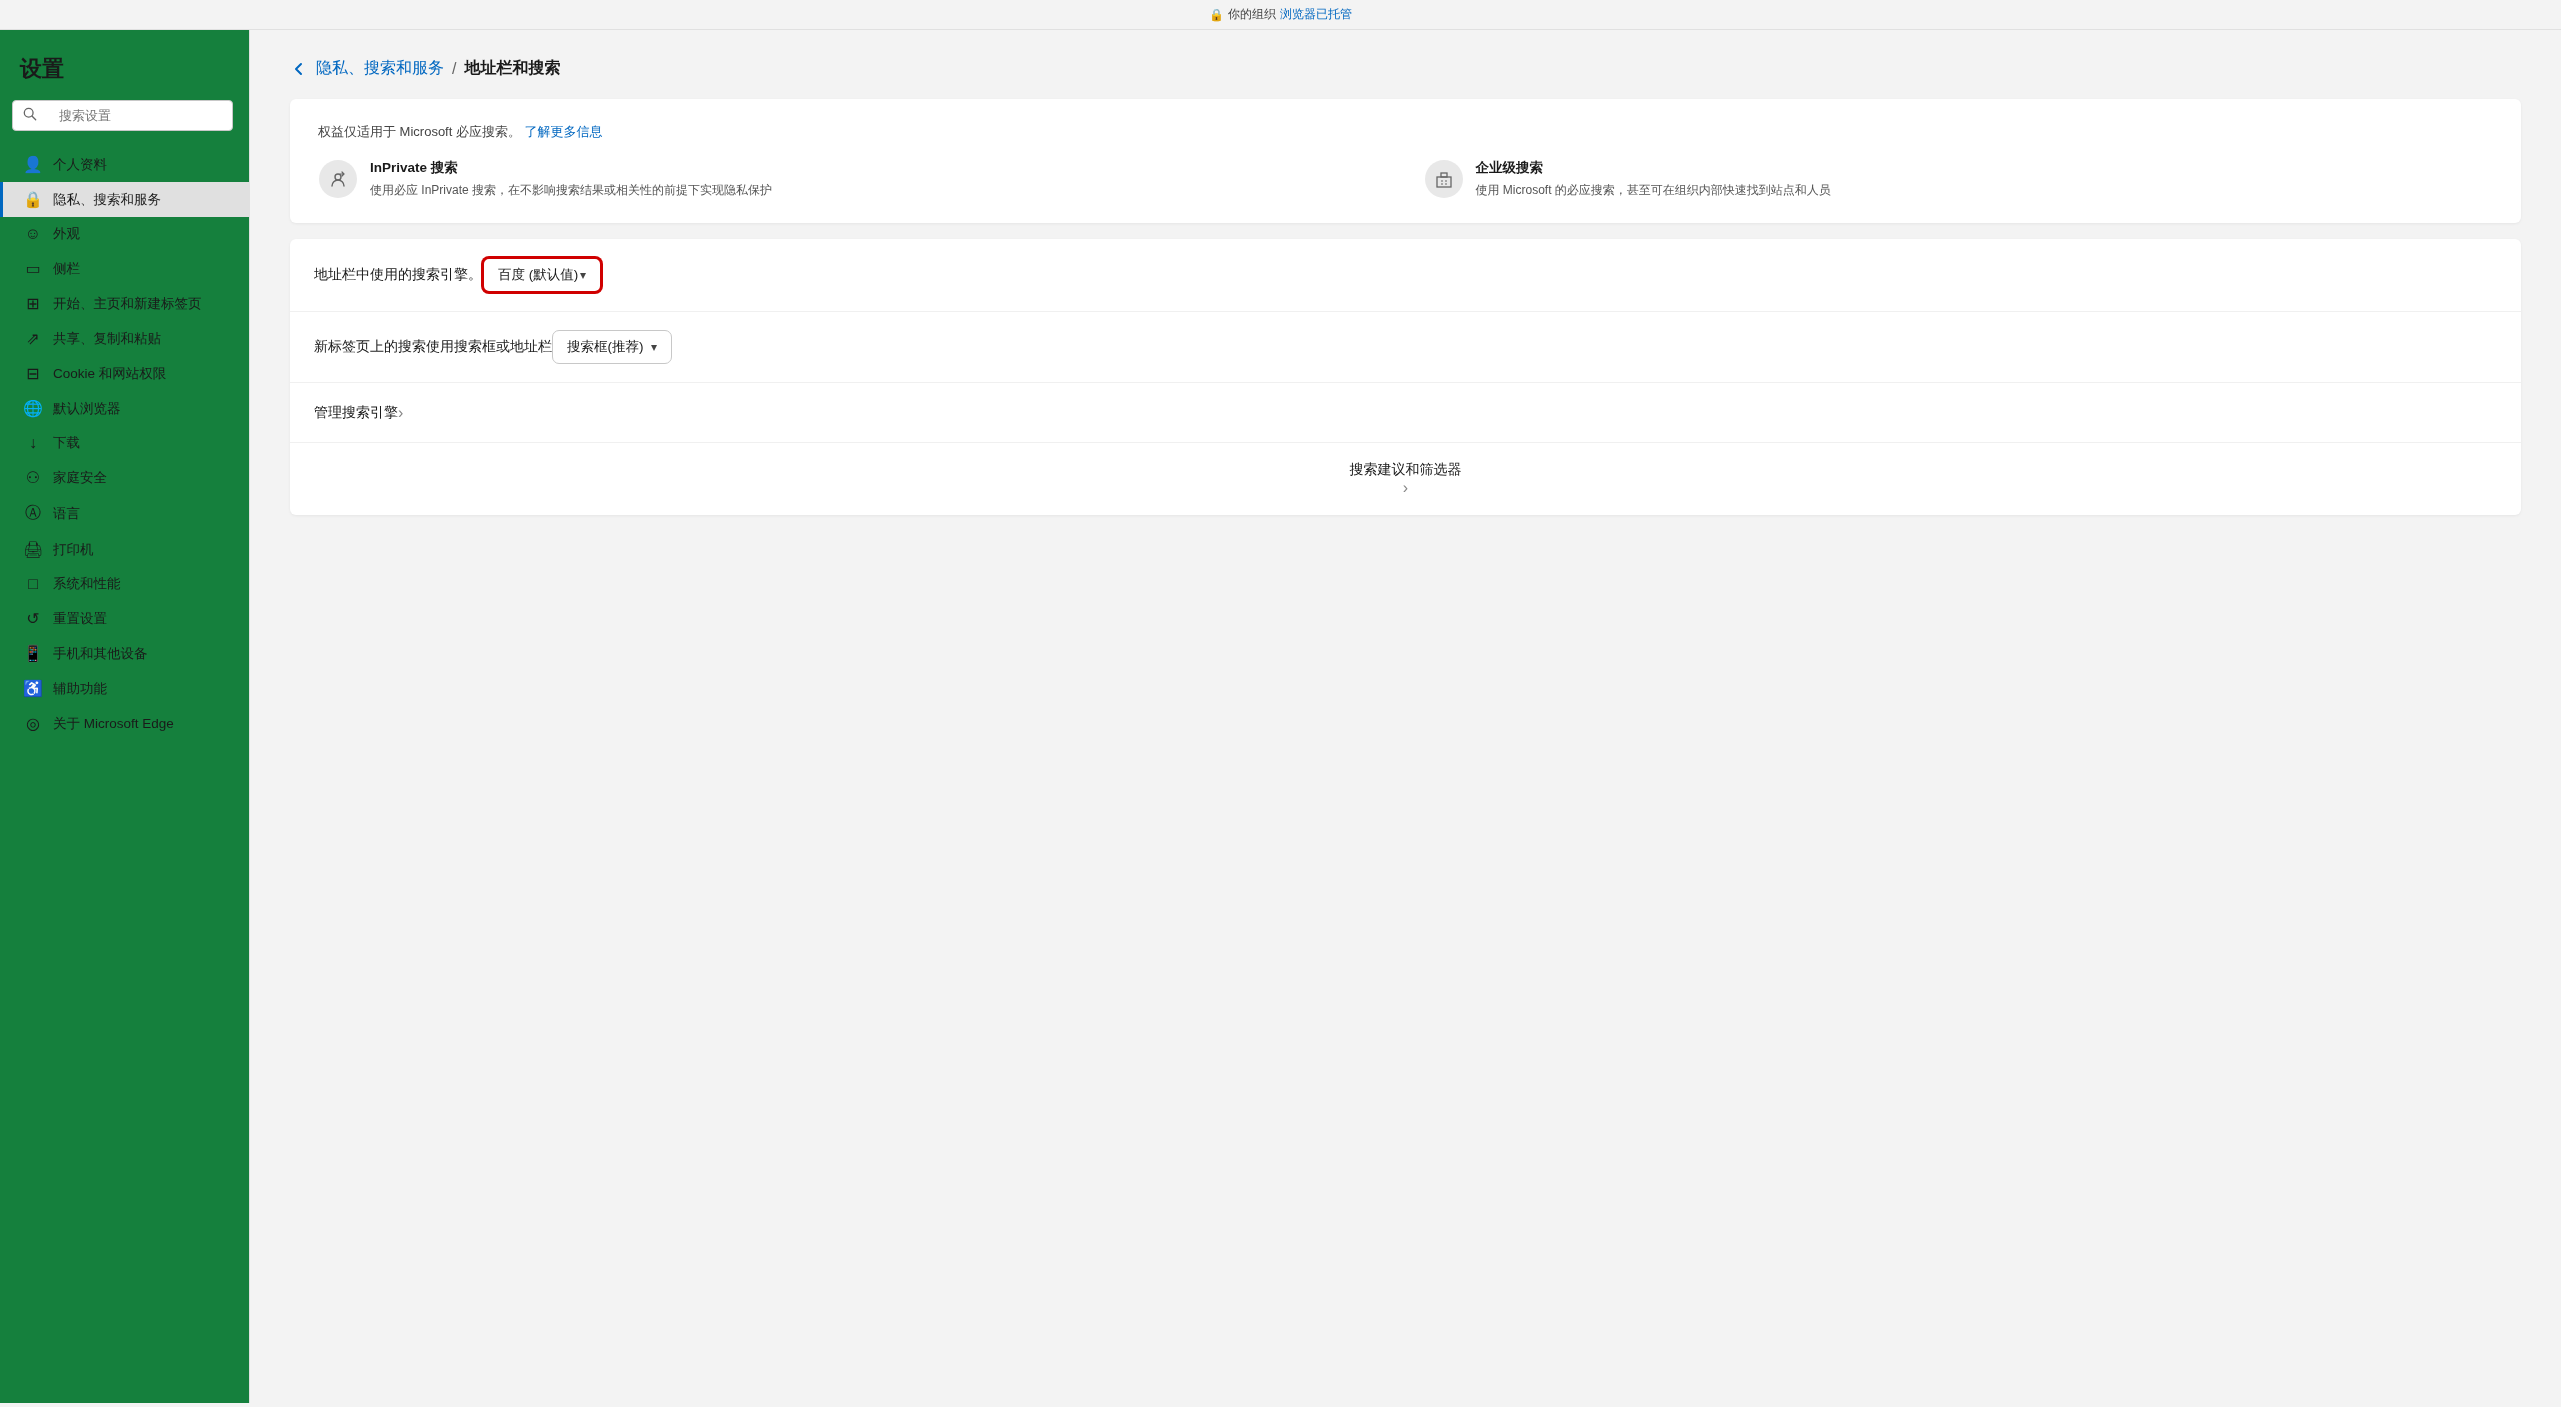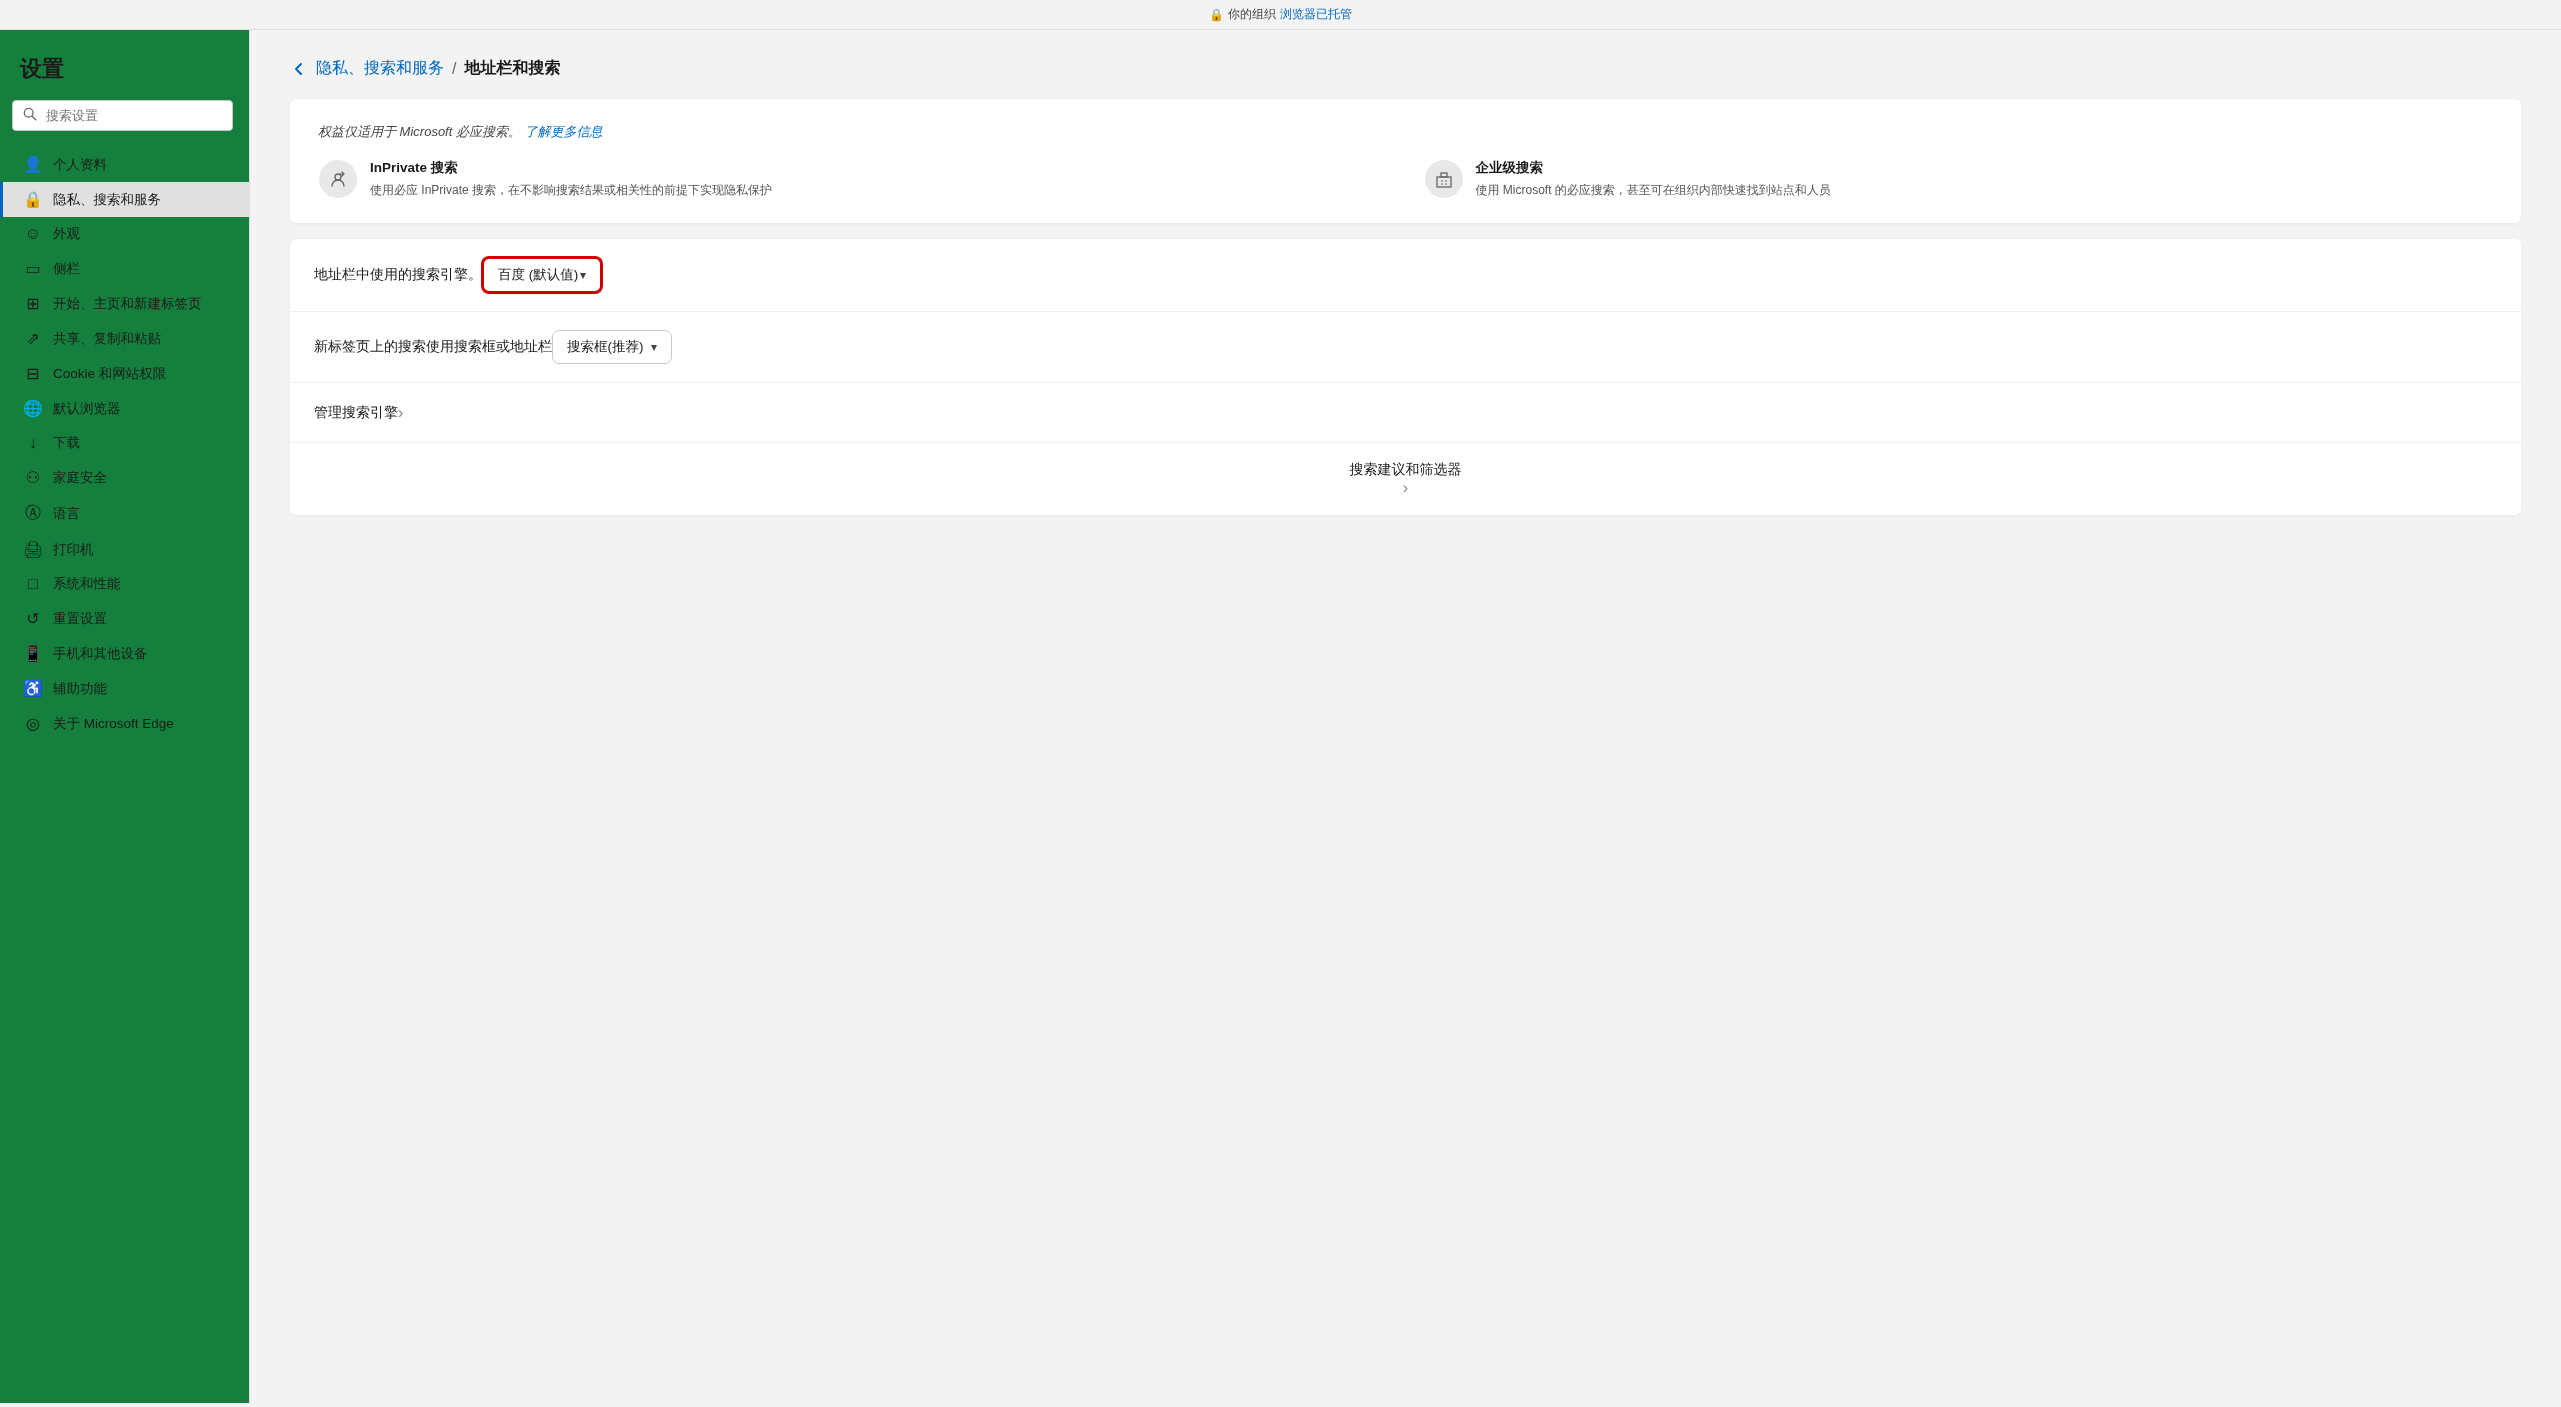--- a/index.html
+++ b/index.html
@@ -52,7 +52,7 @@
       border: 1px solid #c8c8c8;
       border-radius: 4px;
       padding: 6px 10px;
-      gap: 9px;
+      gap: 22px;
     }
     .search-box input {
       border: none;

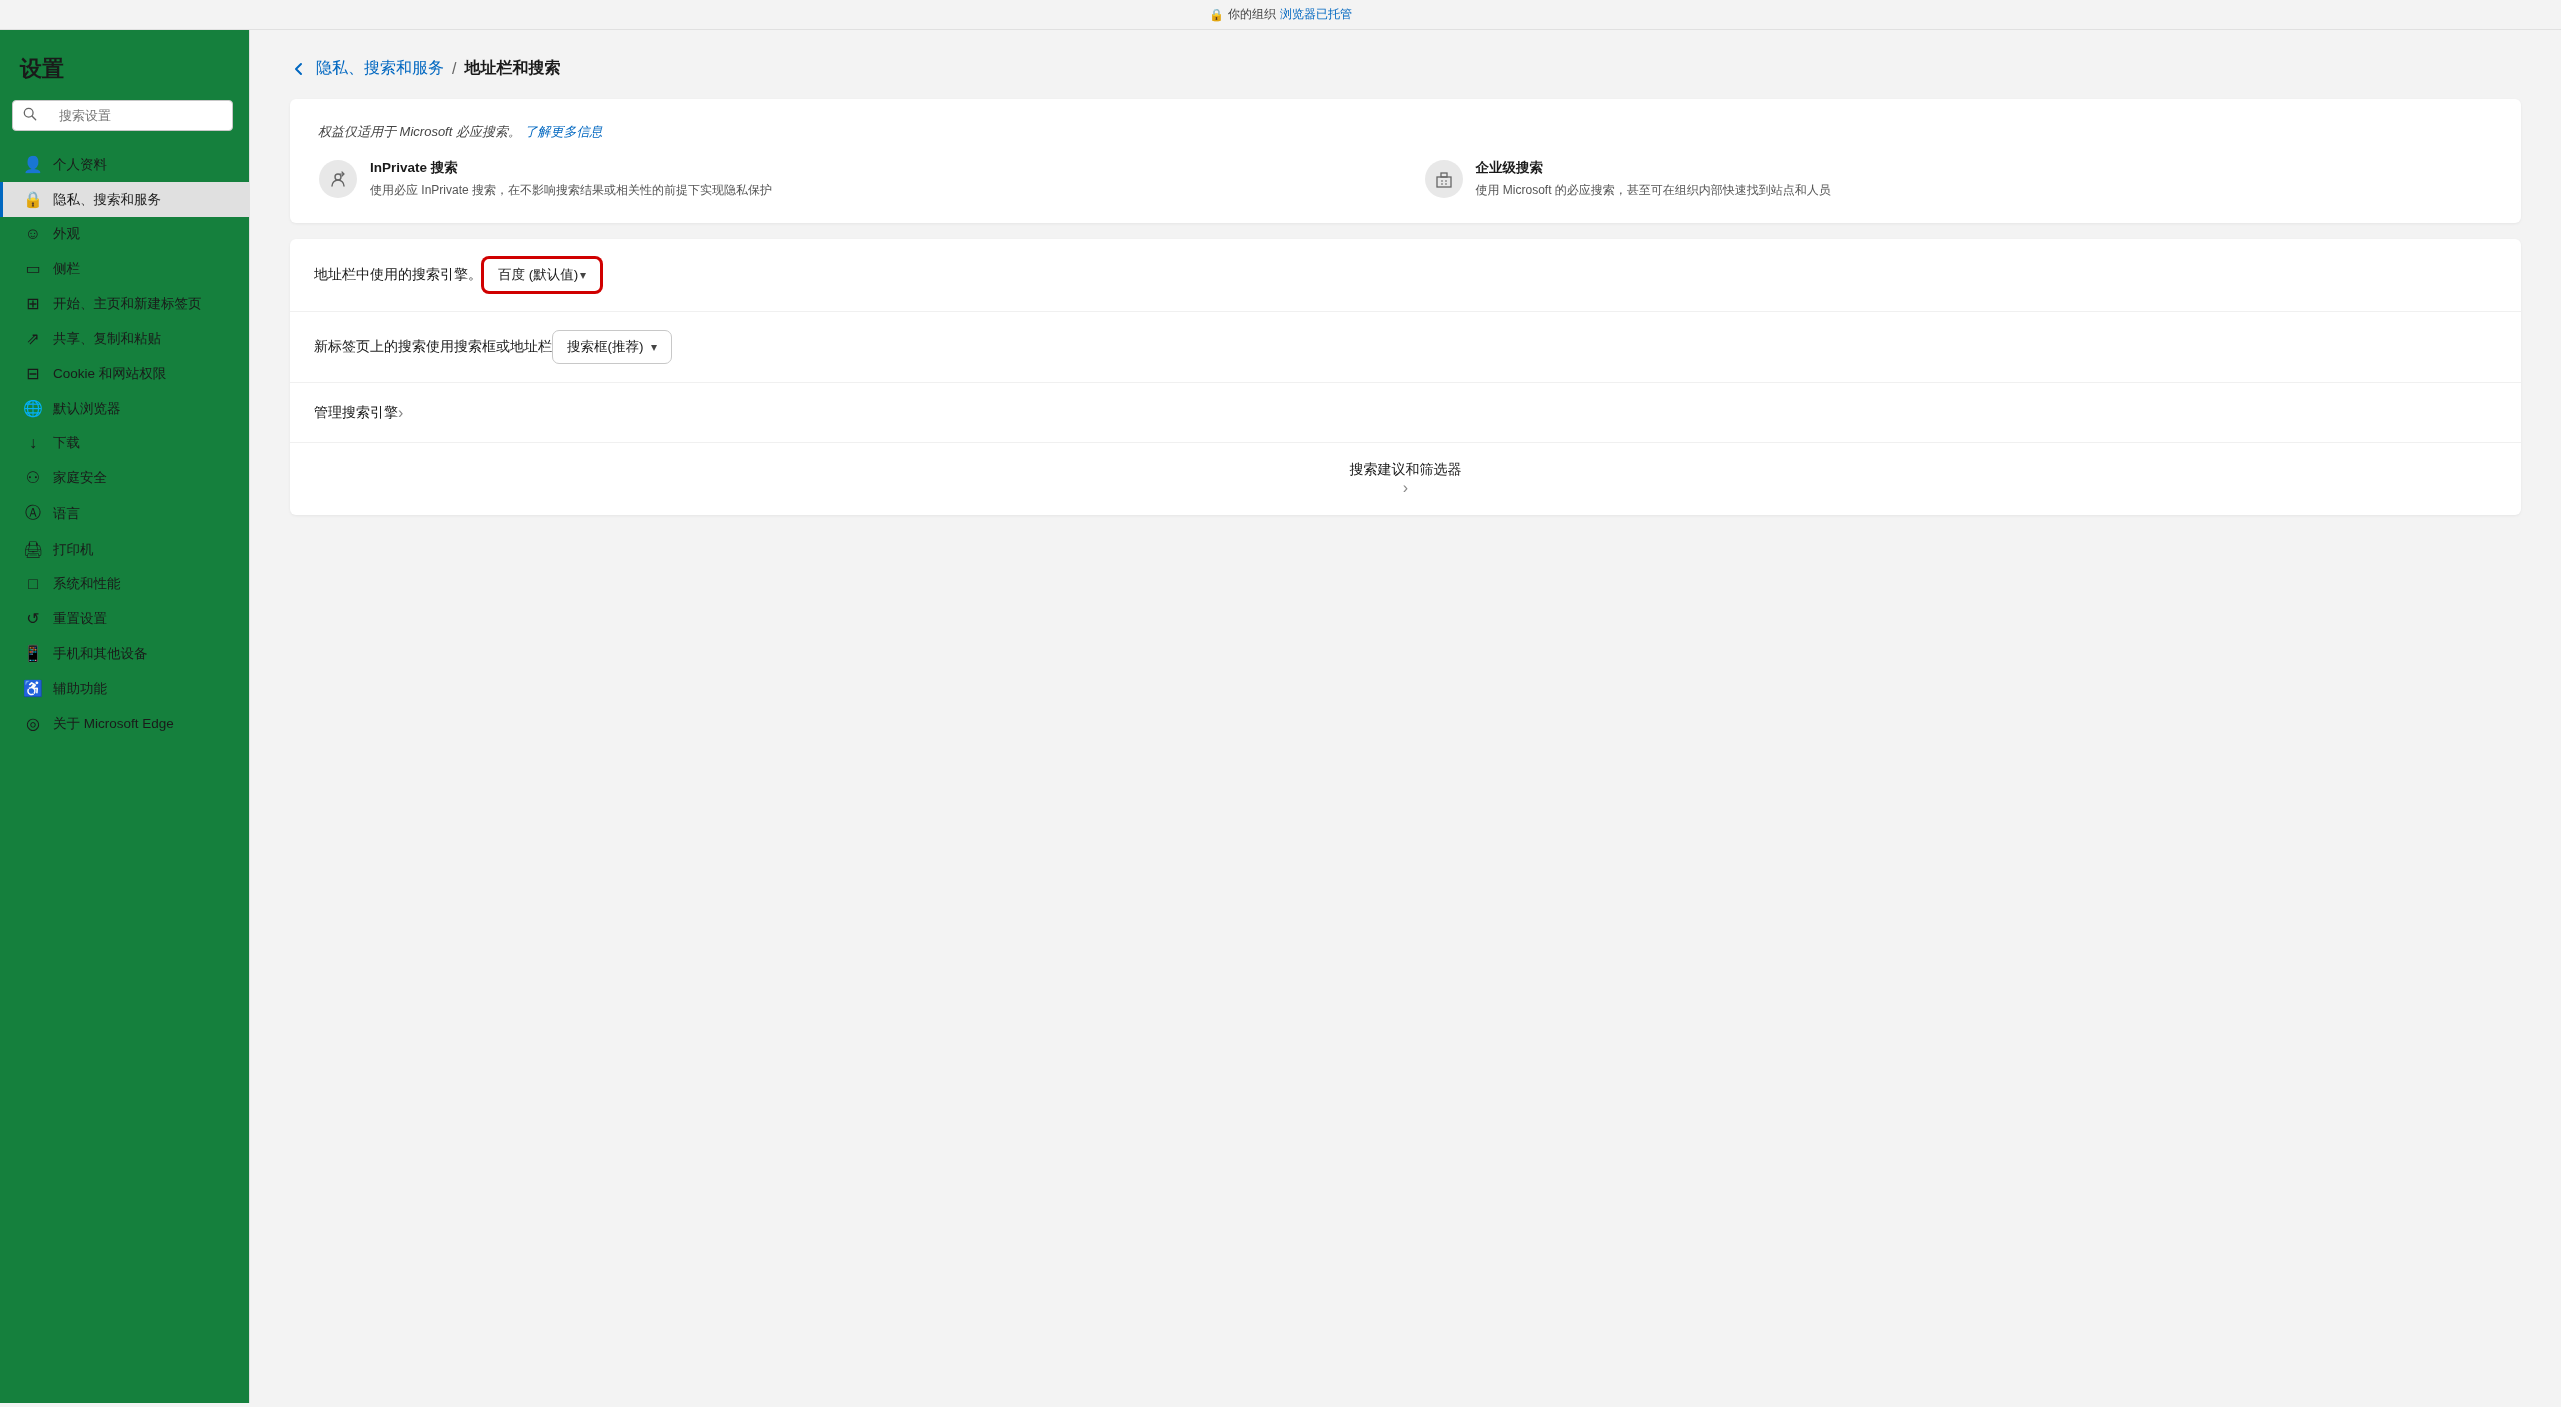--- a/index.html
+++ b/index.html
@@ -137,7 +137,6 @@
       font-size: 13px;
       color: #444;
       margin-bottom: 18px;
-      font-style: italic;
     }
     .card-note a {
       color: #0067c0;

